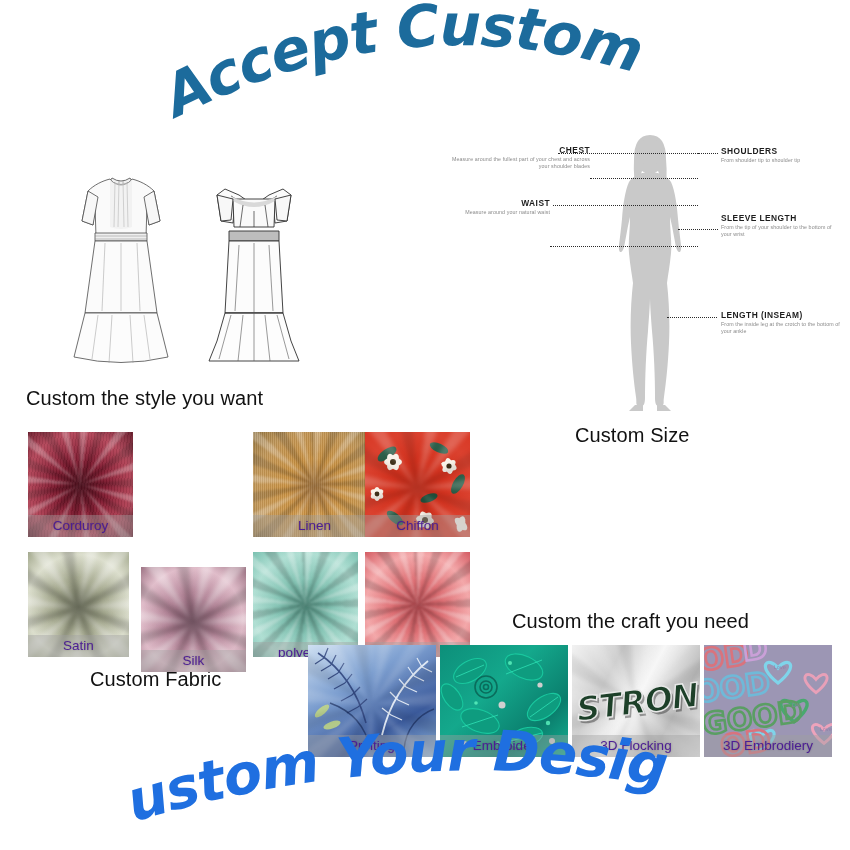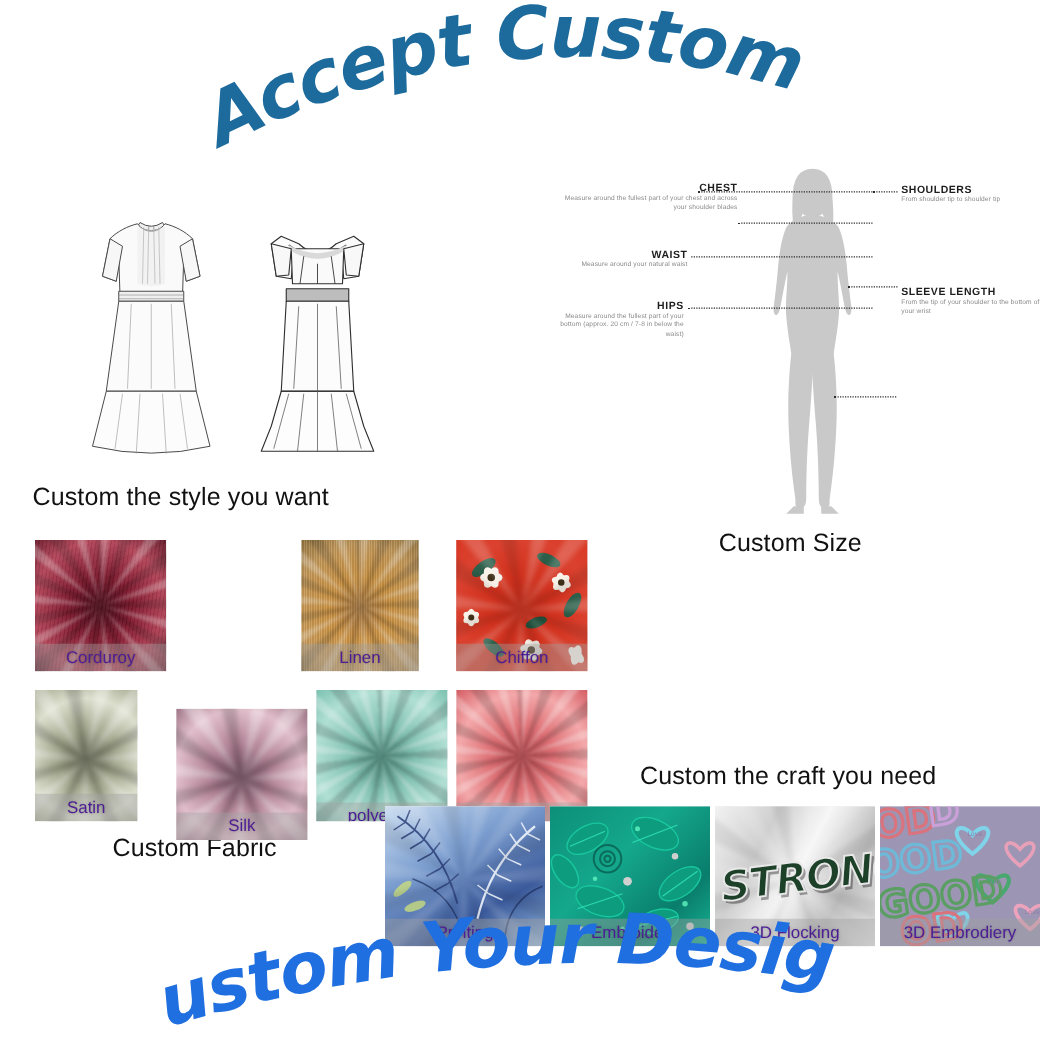--- a/index.html
+++ b/index.html
@@ -302,7 +302,7 @@
       <div class="sc-desc">From shoulder tip to shoulder tip</div>
     </div>
 
-    <div class="sc-label sc-right" style="left:276px;top:103px;width:122px;">
+    <div class="sc-label sc-right" style="left:276px;top:88px;width:122px;">
       <div class="sc-title">SLEEVE LENGTH</div>
       <div class="sc-desc">From the tip of your shoulder to the bottom of your wrist</div>
     </div>

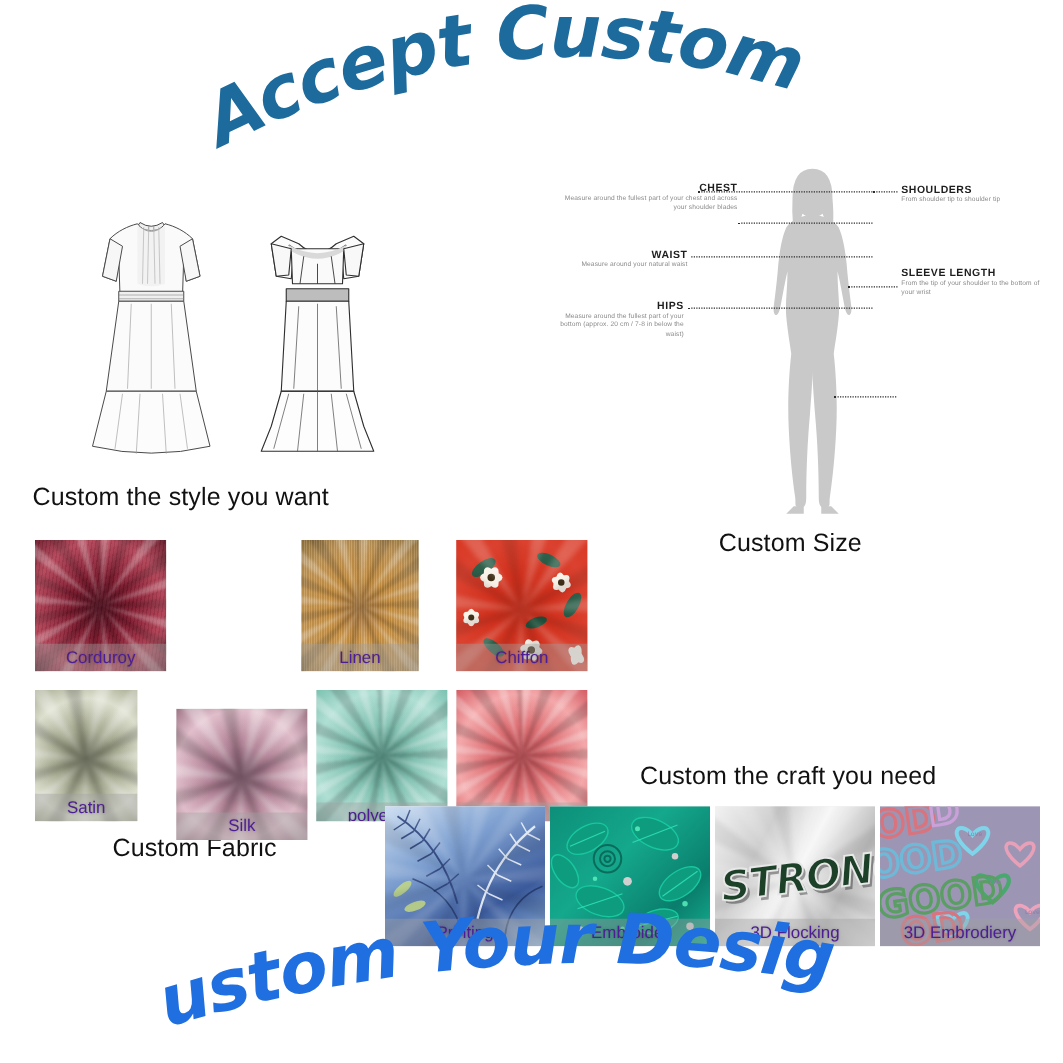--- a/index.html
+++ b/index.html
@@ -292,10 +292,6 @@
       <div class="sc-desc">Measure around your natural waist</div>
     </div>
 
-    <div class="sc-label sc-left" style="left:0px;top:114px;width:102px;">
-      <div class="sc-title">HIPS</div>
-      <div class="sc-desc">Measure around the fullest part of your bottom (approx. 20 cm / 7-8 in below the waist)</div>
-    </div>
 
     <div class="sc-label sc-right" style="left:276px;top:21px;width:120px;">
       <div class="sc-title">SHOULDERS</div>

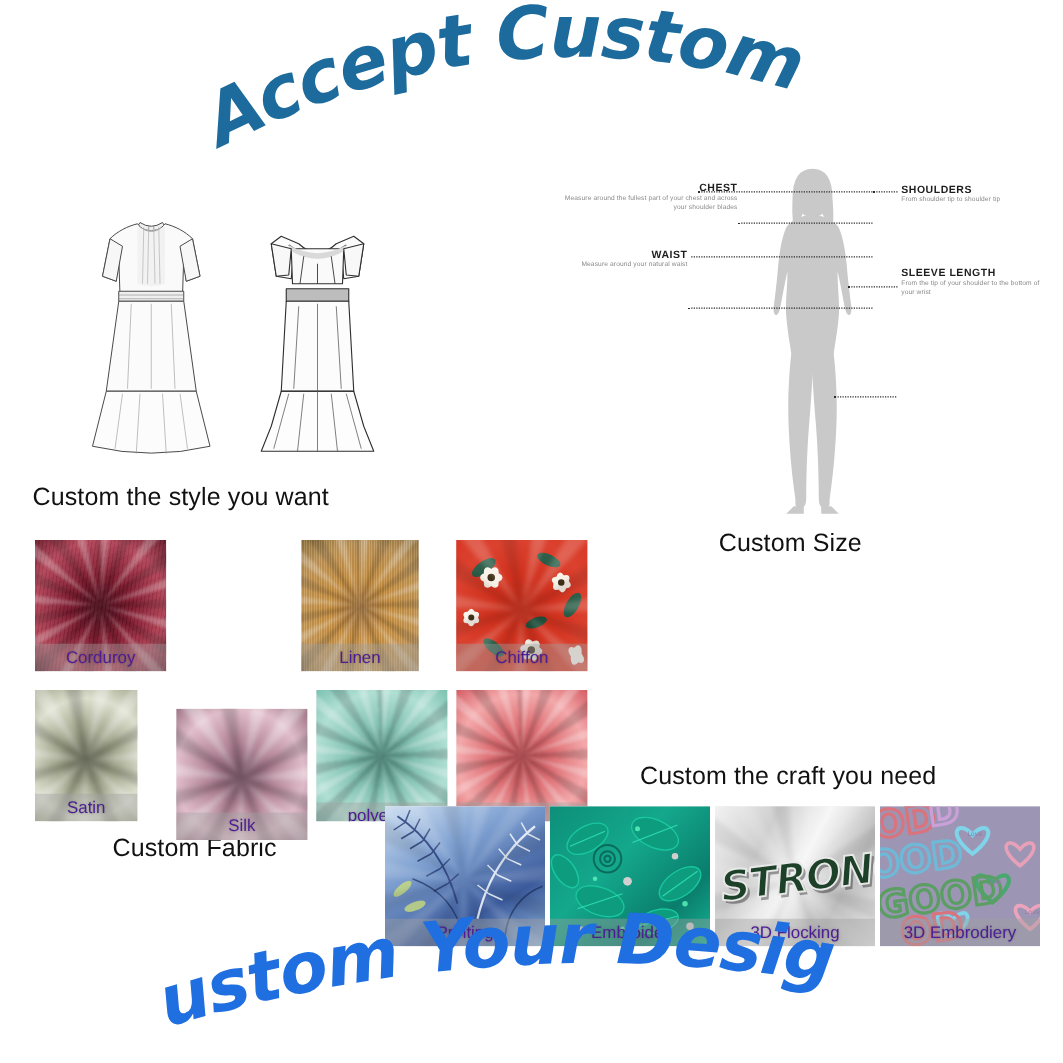--- a/index.html
+++ b/index.html
@@ -303,6 +303,10 @@
       <div class="sc-desc">From the tip of your shoulder to the bottom of your wrist</div>
     </div>
 
+    <div class="sc-label sc-right" style="left:276px;top:185px;width:124px;">
+      <div class="sc-title">LENGTH (INSEAM)</div>
+      <div class="sc-desc">From the inside leg at the crotch to the bottom of your ankle</div>
+    </div>
   </div>
 
   <div class="heading" style="left:26px;top:387px;">Custom the style you want</div>

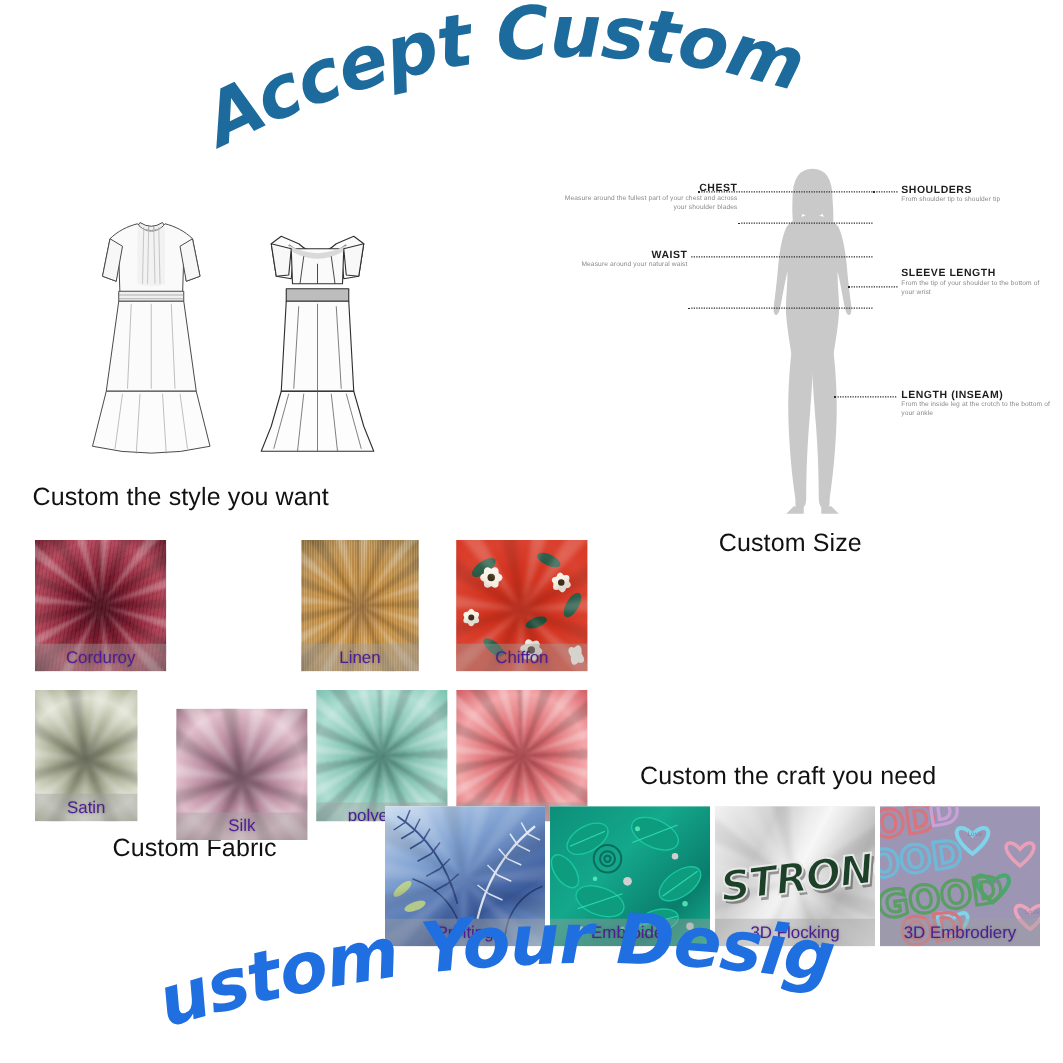--- a/index.html
+++ b/index.html
@@ -323,7 +323,7 @@
   </div>
 
 
-  <div class="tile" style="left:241px;top:432px;width:94px;height:105px;text-decoration:underline;">
+  <div class="tile" style="left:253px;top:432px;width:123px;height:105px;text-decoration:underline;">
     <div class="swatch" style="background:radial-gradient(circle at 50% 55%,#e9a557 0%,#d99c45 35%,#c08a3c 65%,#8a6a33 100%);"></div>
     <div class="swirl"></div>
     <div class="swatch" style="background:repeating-linear-gradient(90deg, rgba(255,255,255,.12) 0 1px, rgba(0,0,0,.07) 1px 2px);"></div>

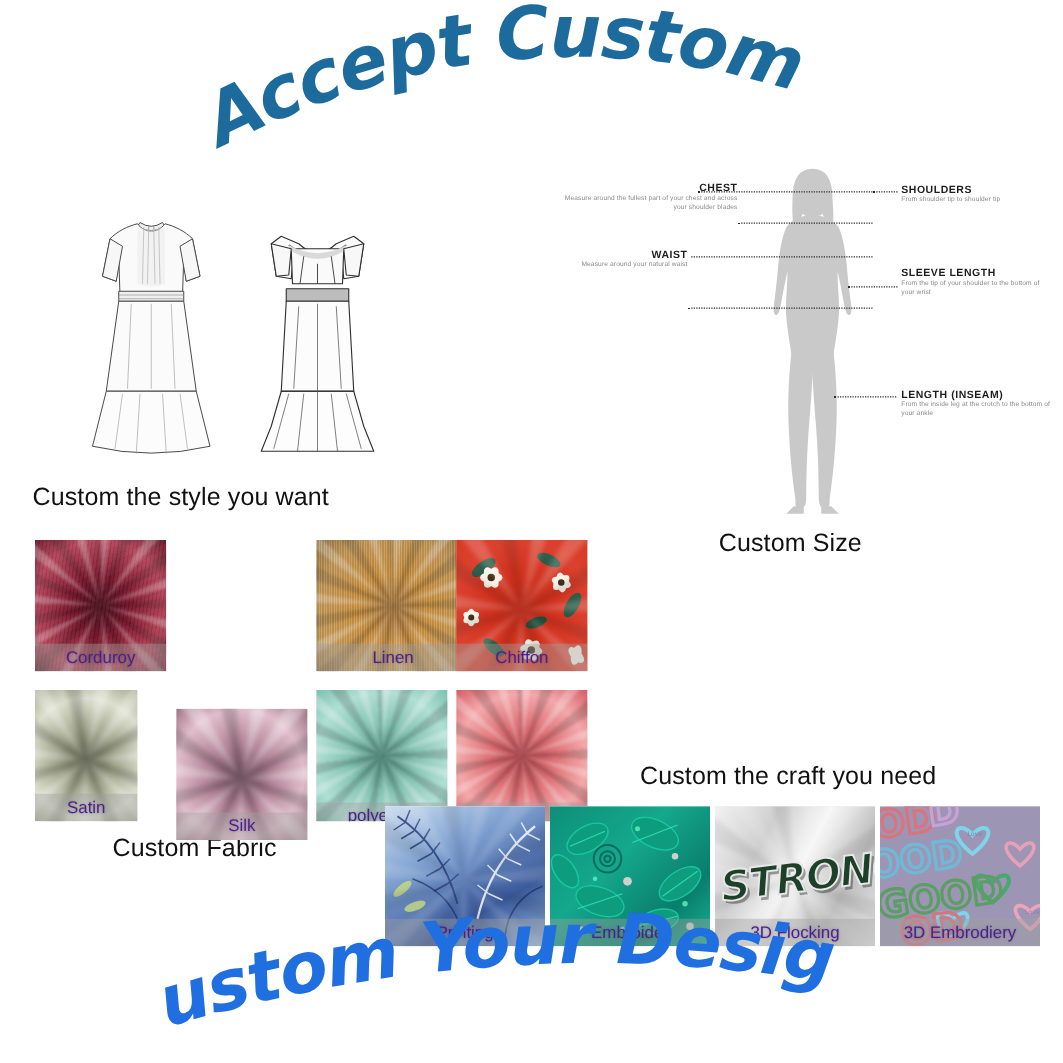--- a/index.html
+++ b/index.html
@@ -382,7 +382,7 @@
     <div class="cap">Chiffon</div>
   </div>
 
-  <div class="tile" style="left:28px;top:552px;width:82px;height:105px;">
+  <div class="tile" style="left:28px;top:552px;width:101px;height:105px;">
     <div class="swatch" style="background:radial-gradient(circle at 50% 52%,#8f9478 0%,#b3b79c 40%,#d7dac6 70%,#9ba184 100%);"></div>
     <div class="swirl2"></div>
       <div class="vign"></div>

